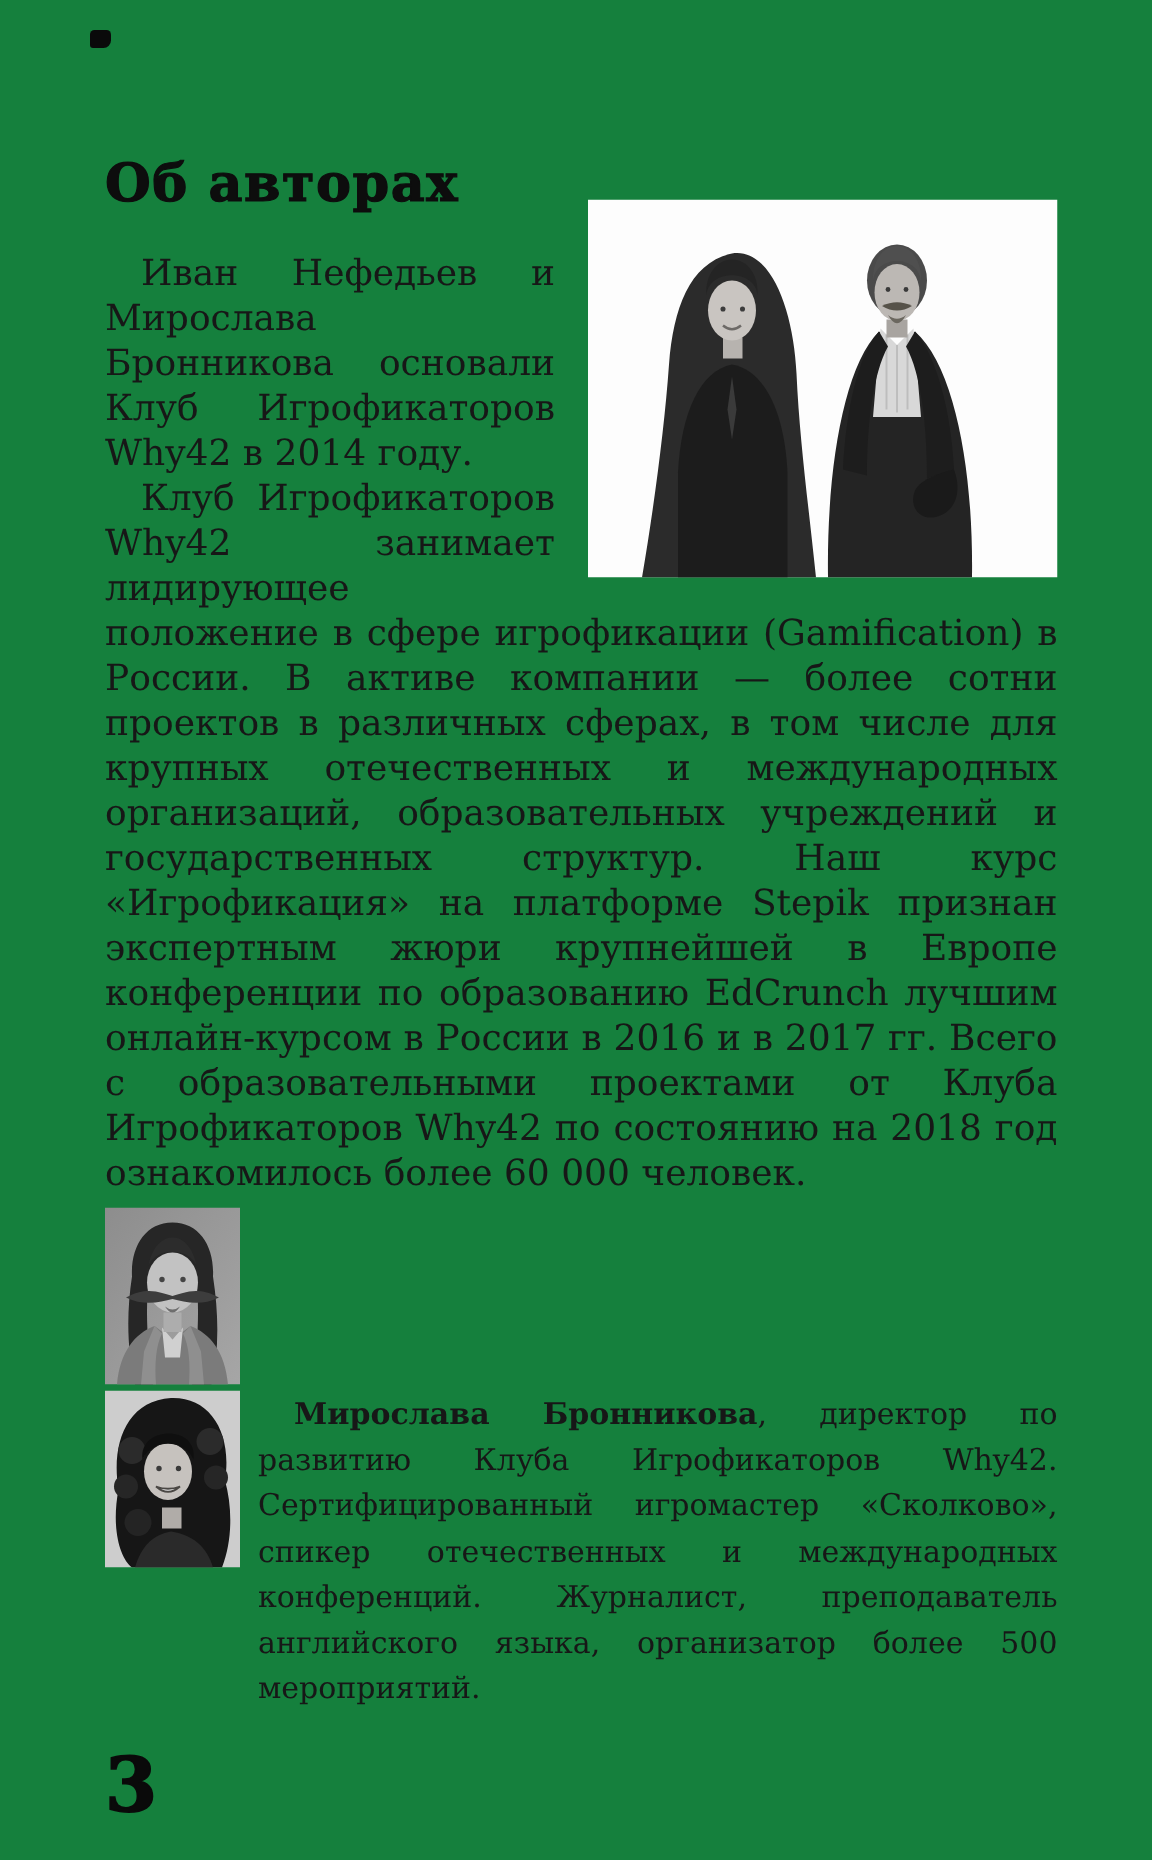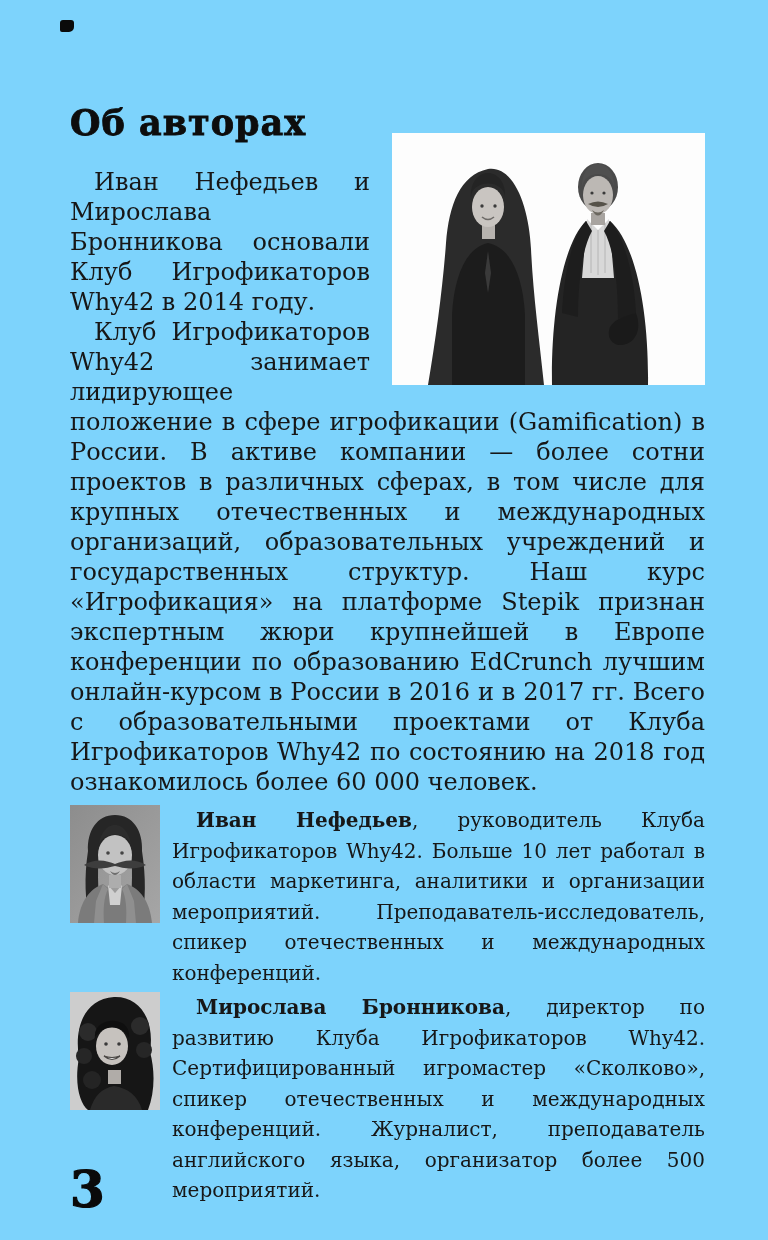--- a/index.html
+++ b/index.html
@@ -10,7 +10,7 @@
     color: #171717;
     overflow: hidden;
   }
-  .page { position: relative; width: 768px; height: 1240px; background: #7dd3fc; }
+  .page { position: relative; width: 768px; height: 1240px; background: #15803d; }
 
   .corner-mark {
     position: absolute; left: 60px; top: 20px;

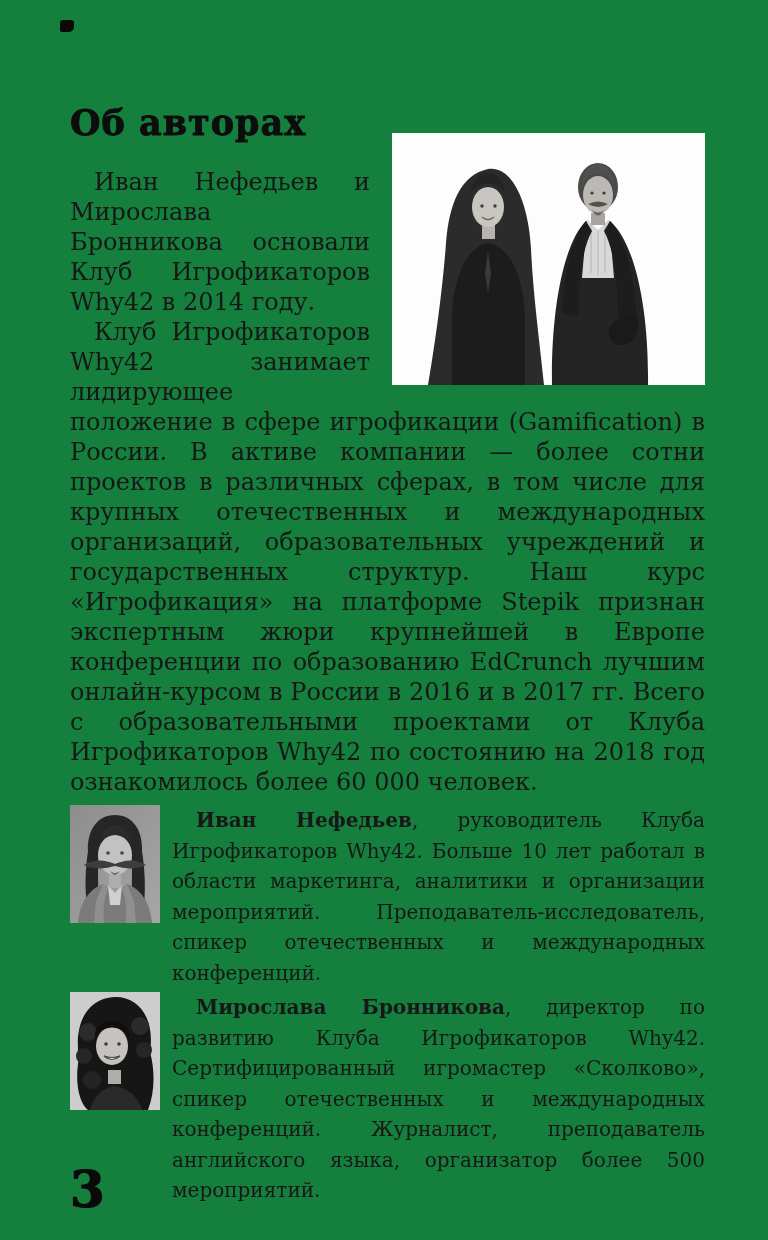--- a/index.html
+++ b/index.html
@@ -135,7 +135,6 @@
           <path d="M 40 66 Q 45 74 50 66 Q 45 70 40 66 Z" fill="#6e6e6e"></path>
         </svg>
       </div>
-      <p class="author-text"><span class="author-name">Иван Нефедьев</span><span>, руководитель Клуба Игрофикаторов Why42. Больше 10 лет работал в области маркетинга, аналитики и организации мероприятий. Преподаватель-исследователь, спикер отечественных и международных конференций.</span></p>
     </div>
 
     <div class="author second">

